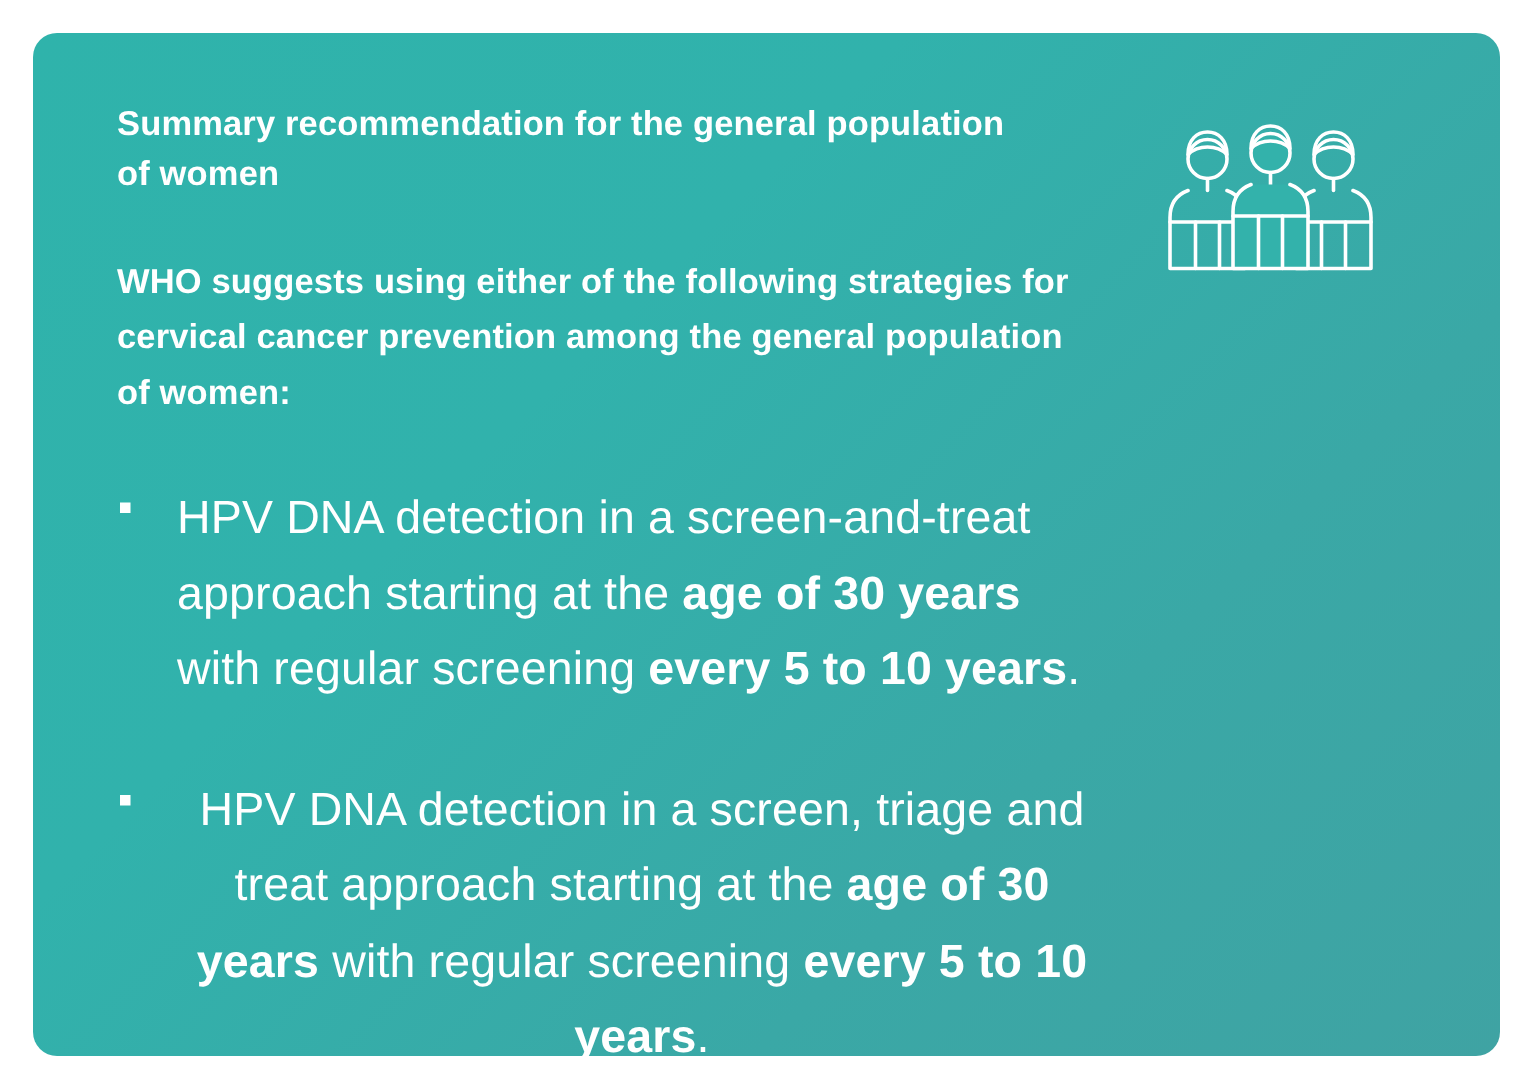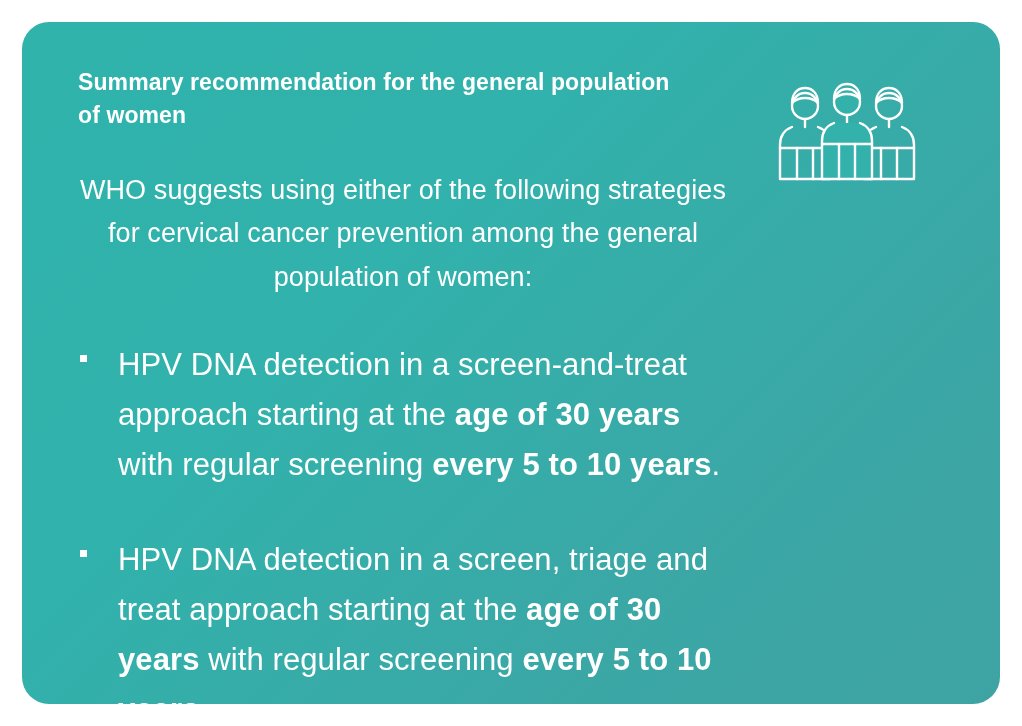--- a/index.html
+++ b/index.html
@@ -25,7 +25,7 @@
     position: relative;
     width: 978px;
     height: 682px;
-    border-radius: 27px;
+    border-radius: 16px;
     background: linear-gradient(135deg, #2fb3ab 0%, #31b2ac 35%, #3aa8a6 70%, #3fa3a3 100%);
     box-sizing: border-box;
     overflow: hidden;

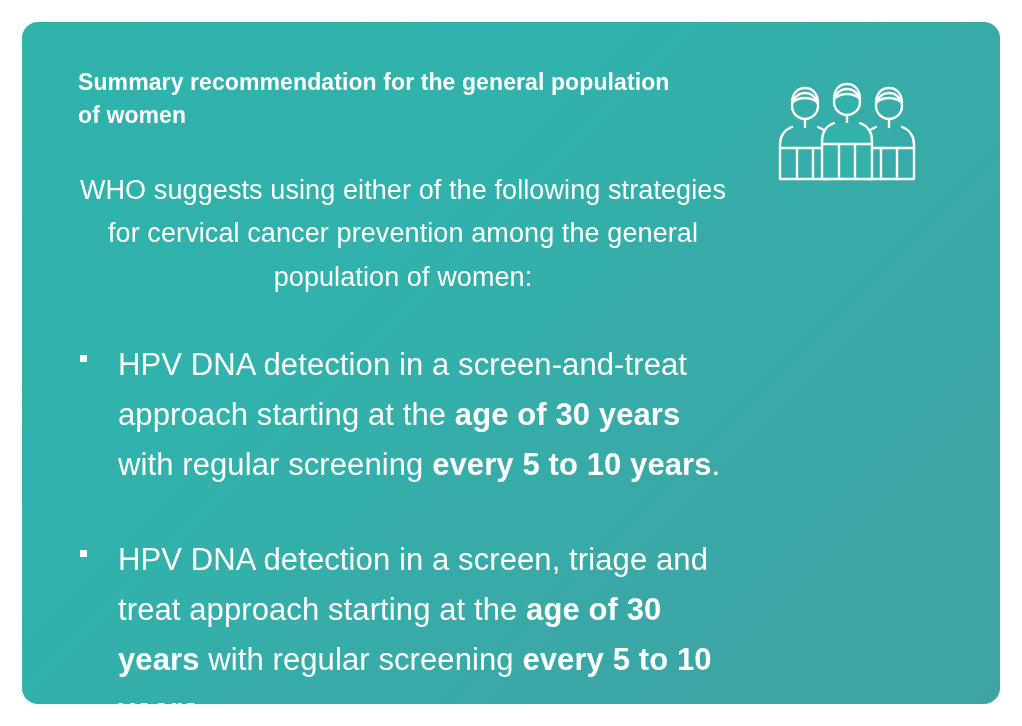--- a/index.html
+++ b/index.html
@@ -49,12 +49,11 @@
   .intro {
     width: 650px;
     color: #ffffff;
-    font-size: 27px;
-    font-weight: normal;
+    font-size: 23px;
+    font-weight: bold;
     line-height: 1.62;
     margin: 36px 0 0 0;
     letter-spacing: 0.1px;
-    text-align: center;
   }
   .bullets {
     list-style: none;

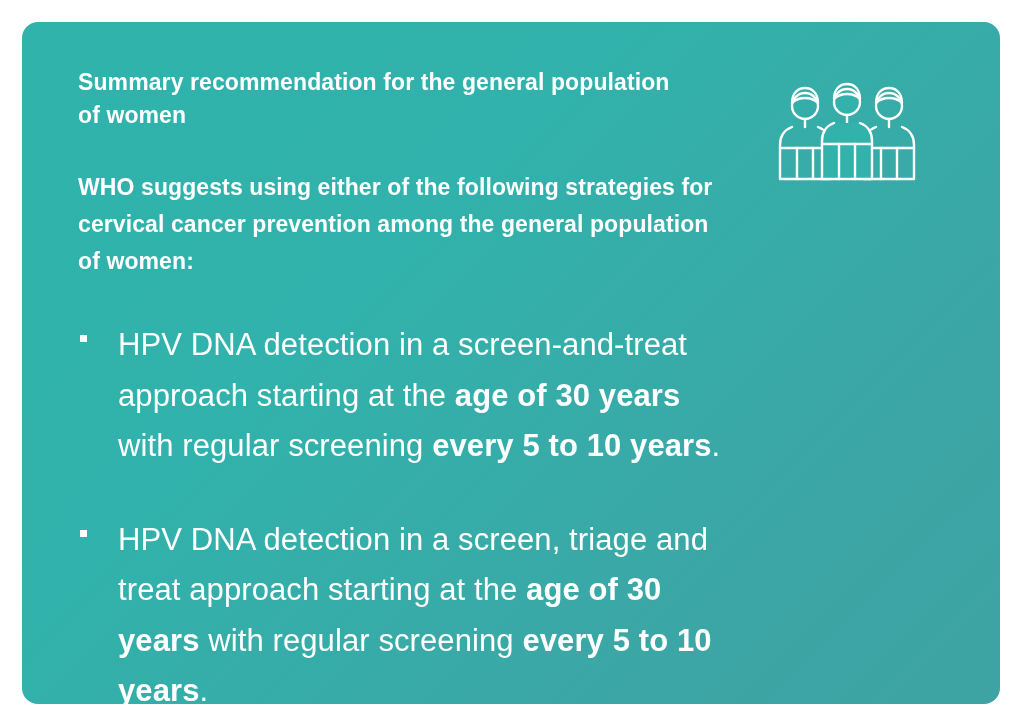--- a/index.html
+++ b/index.html
@@ -70,7 +70,7 @@
     letter-spacing: 0.1px;
     margin-bottom: 44px;
   }
-  .bullet:last-child { margin-bottom: 0; }
+  .bullet:last-child { margin-bottom: 0; text-align: center; }
   .bullet .marker {
     position: absolute;
     left: 2px;

